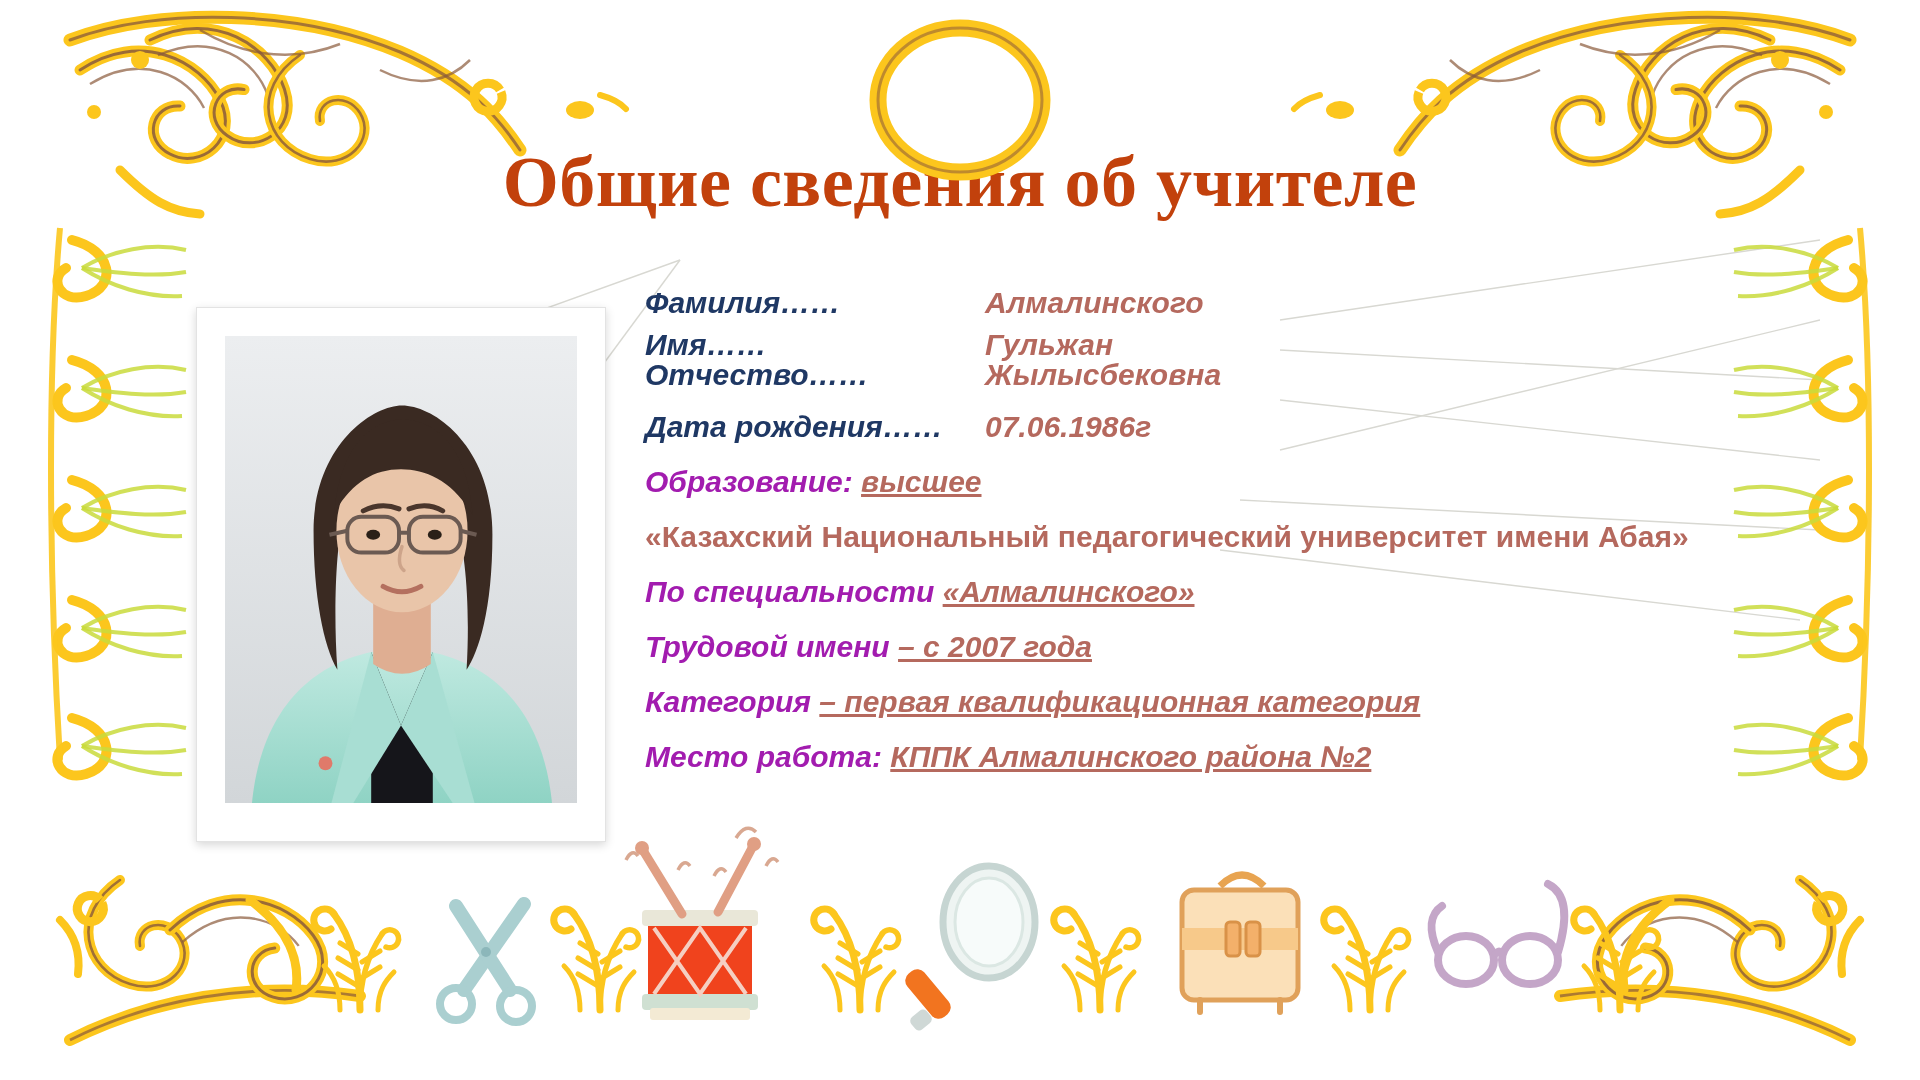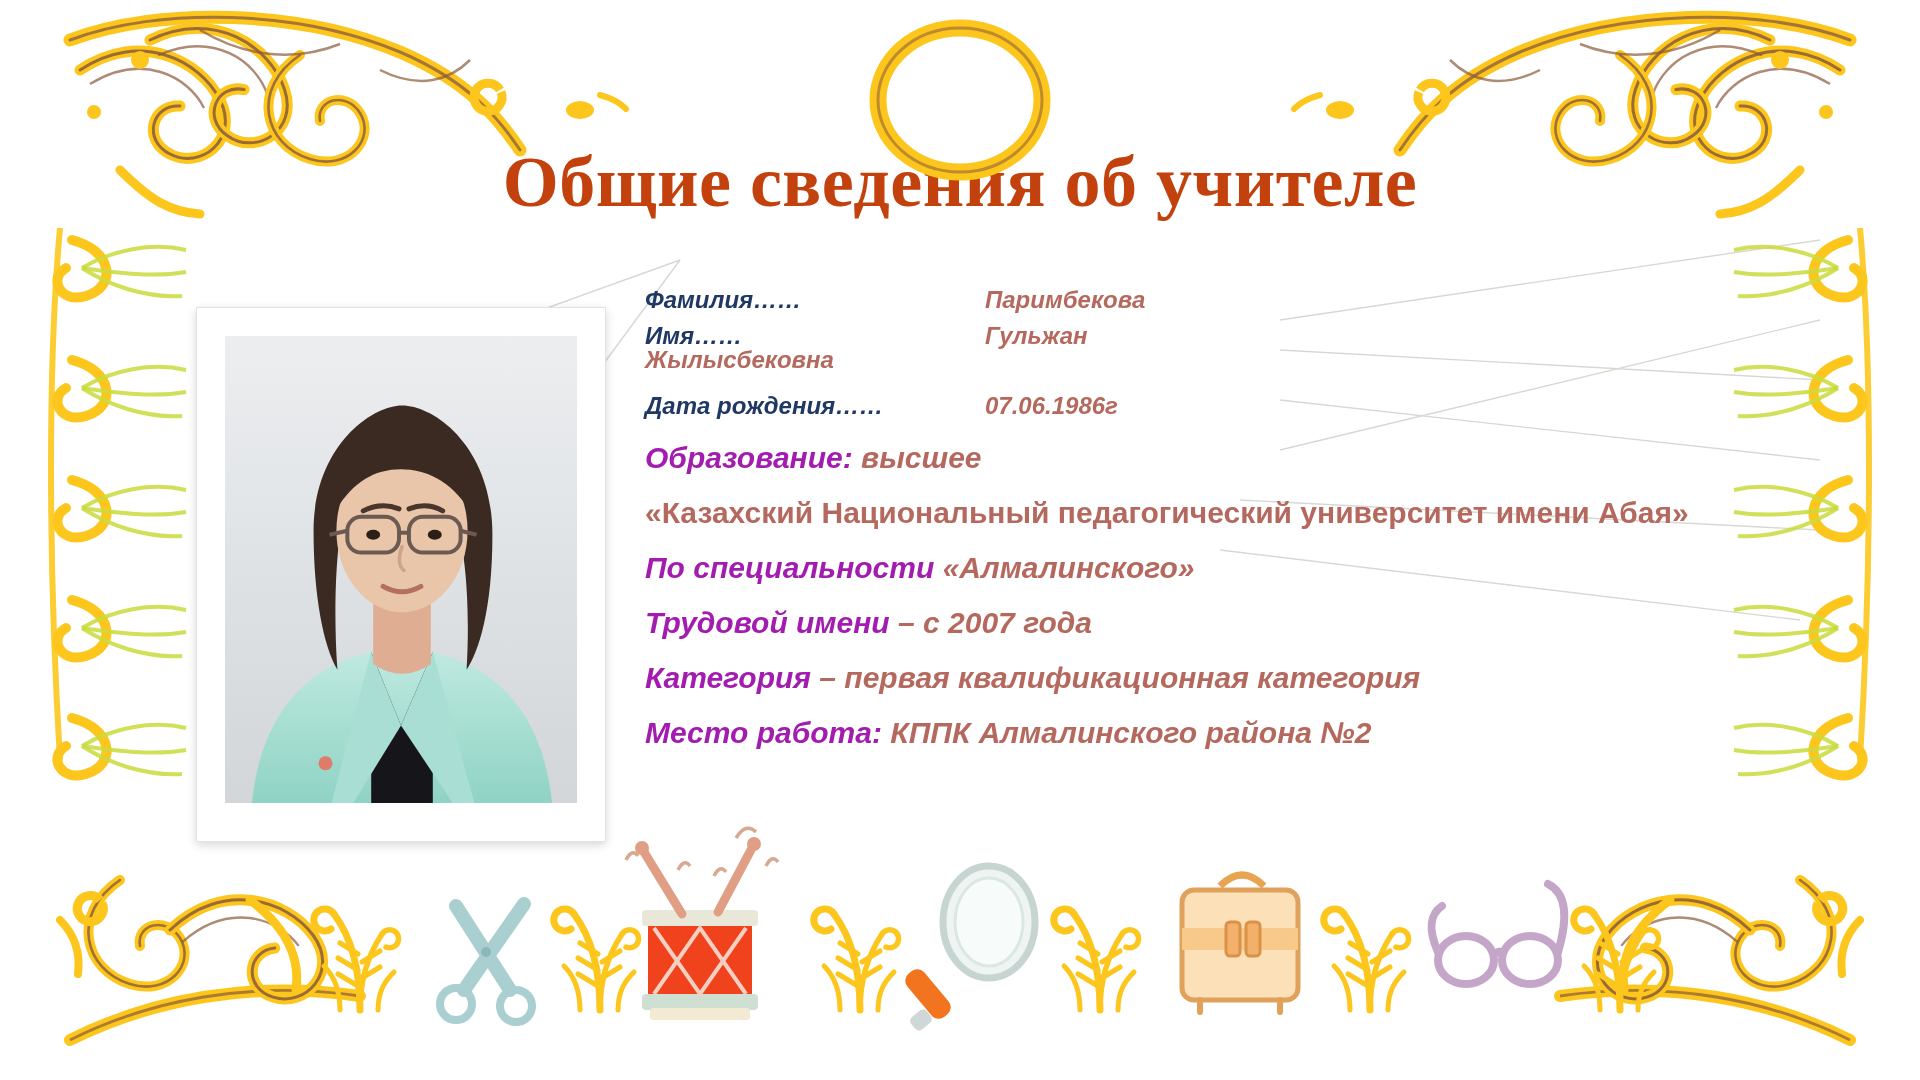--- a/index.html
+++ b/index.html
@@ -56,7 +56,7 @@
   }
   .row{
     display:flex;align-items:baseline;
-    font-size:24px;line-height:1;
+    font-size:30px;line-height:1;
     margin-bottom:25px;
     white-space:nowrap;
   }

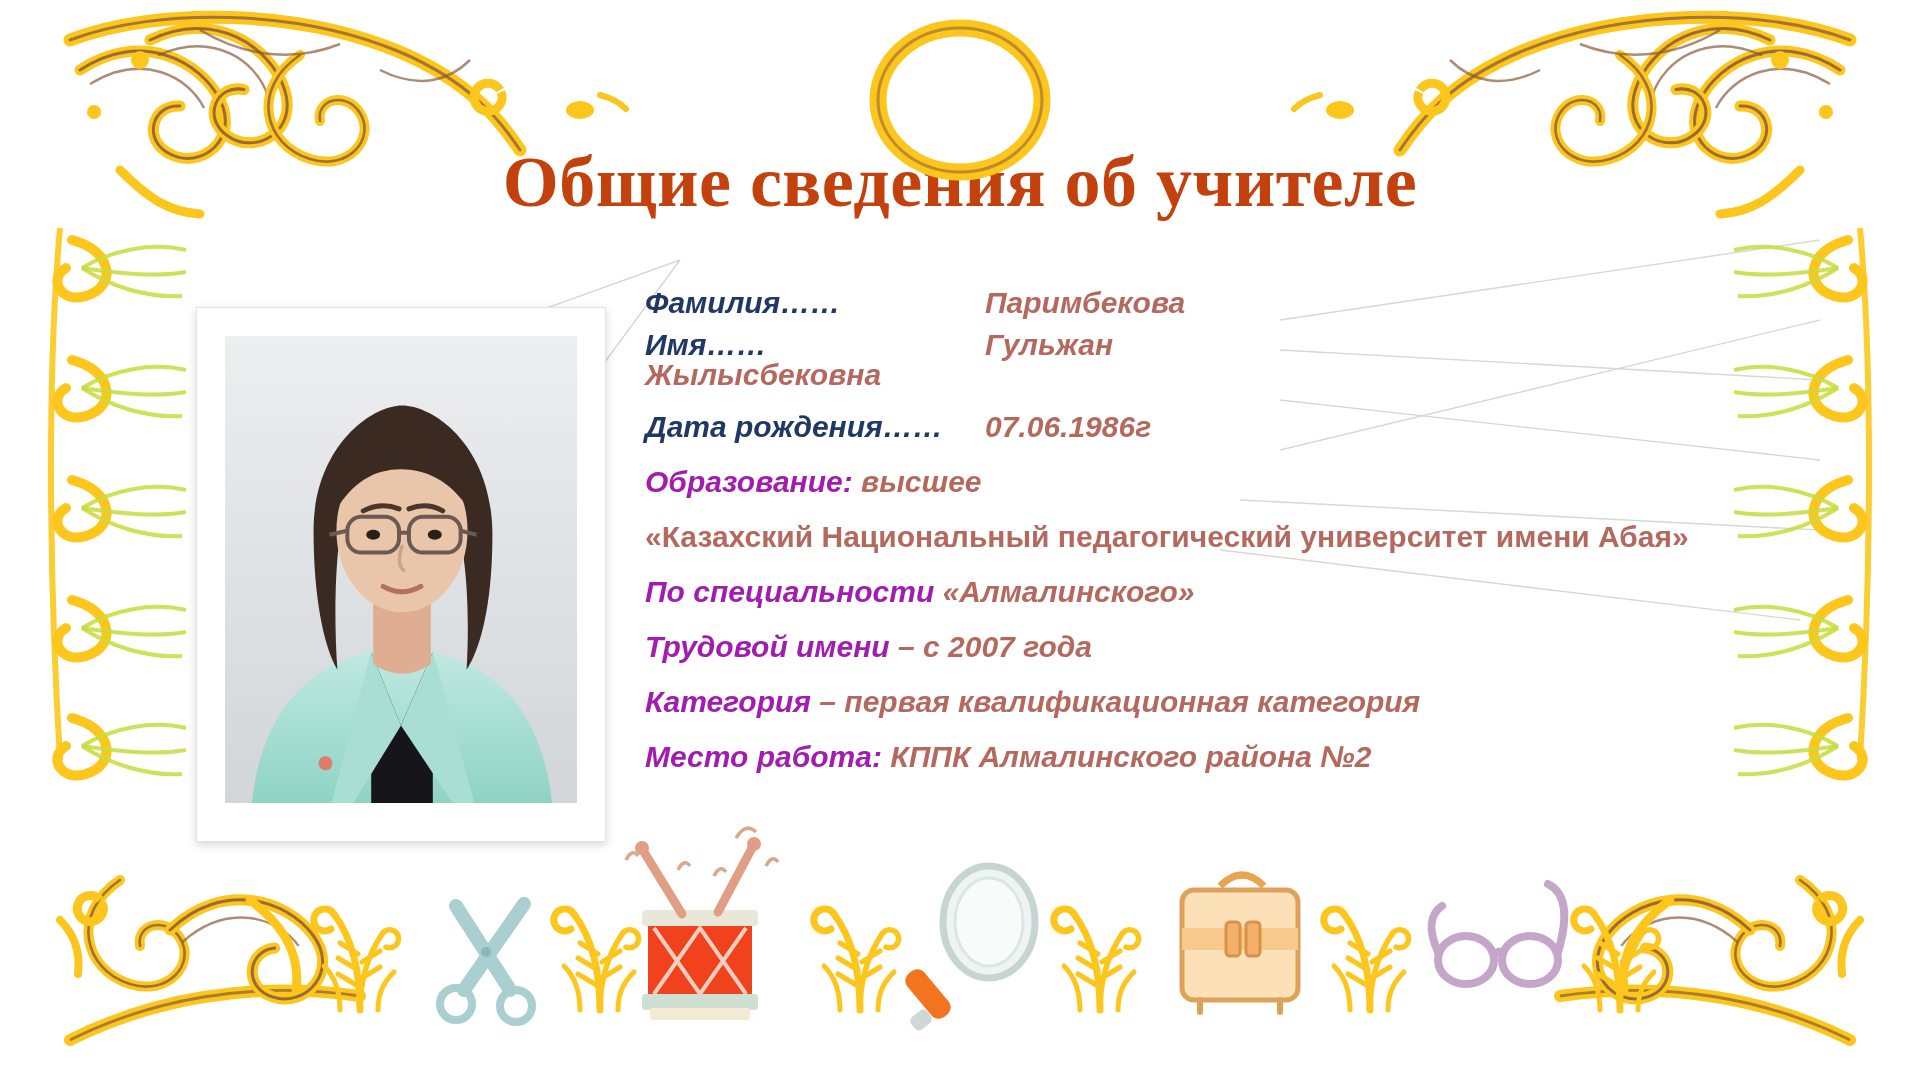--- a/index.html
+++ b/index.html
@@ -162,7 +162,7 @@
 
     <div class="row two-col r1">
       <span class="lbl">Фамилия……</span>
-      <span class="val">Паримбекова</span>
+      <span class="val">Алмалинского</span>
     </div>
 
     <div class="row two-col r2">

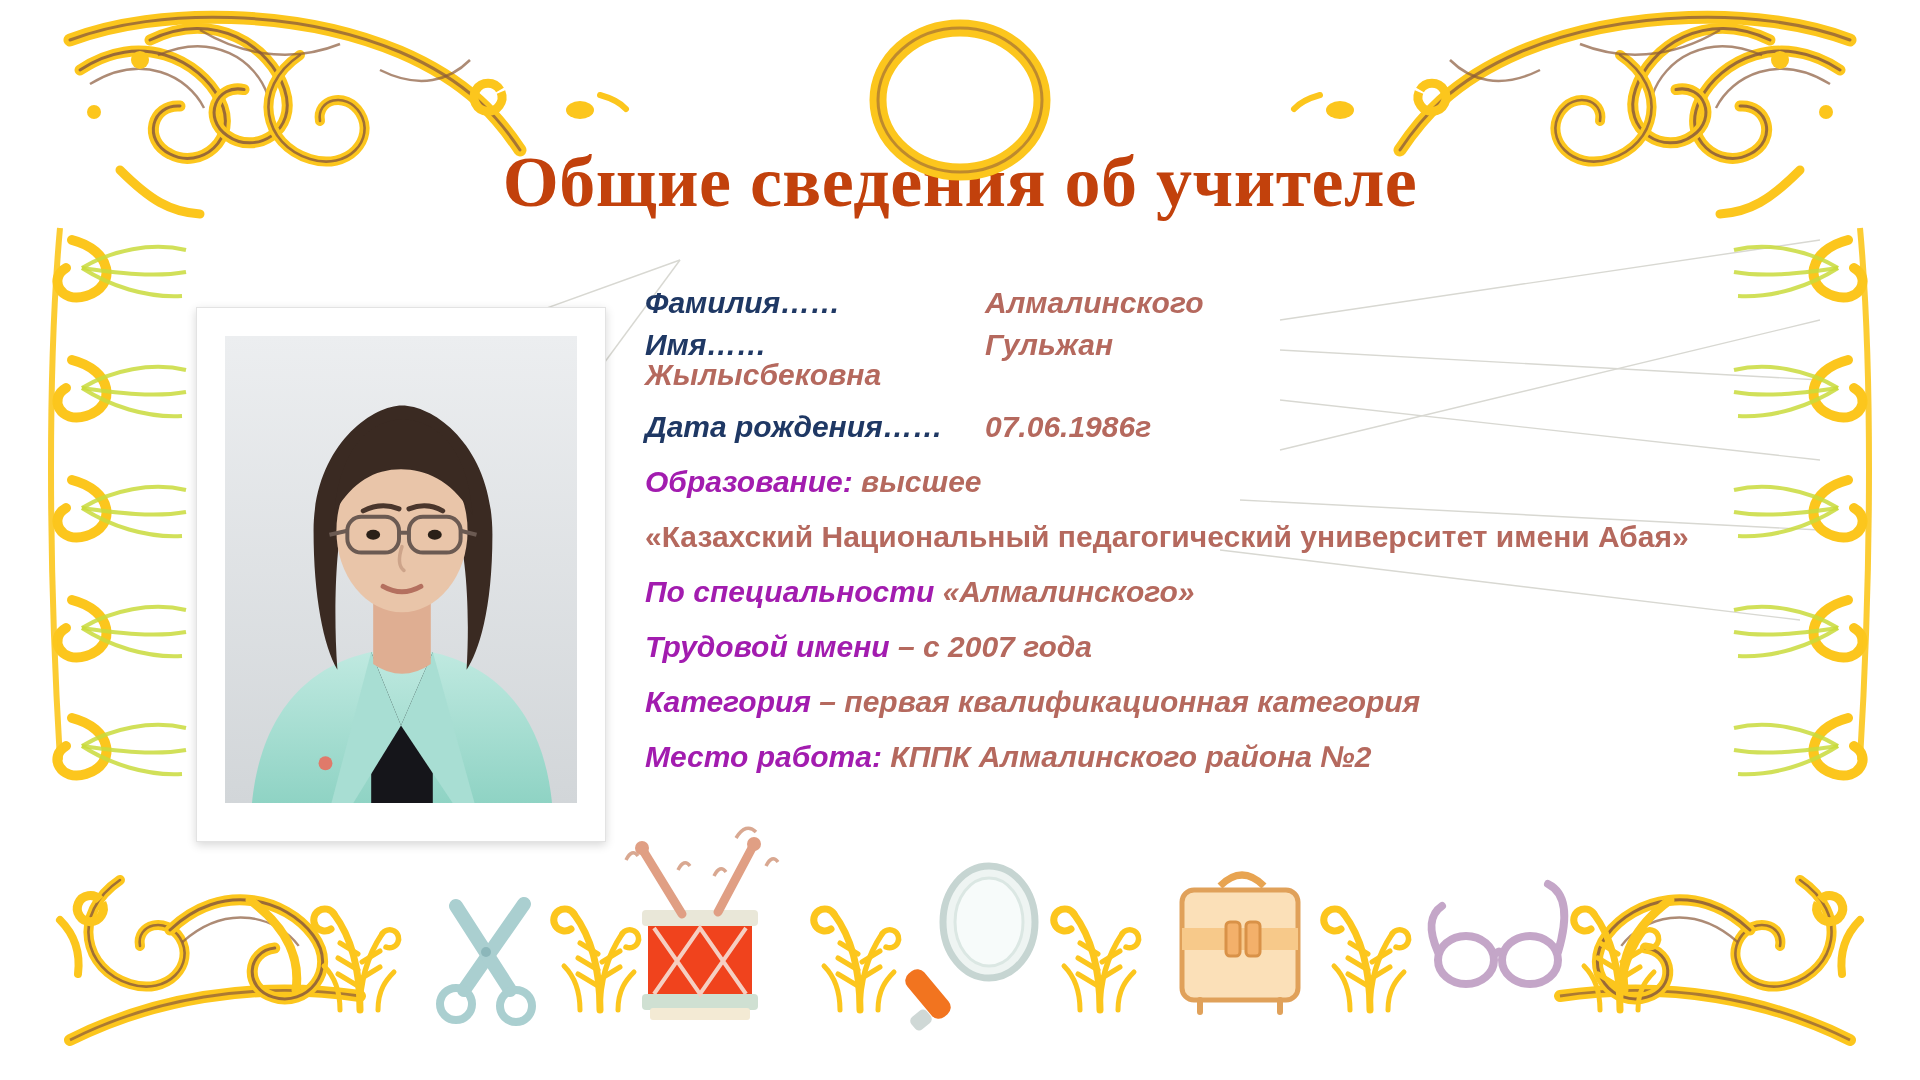--- a/index.html
+++ b/index.html
@@ -171,6 +171,7 @@
     </div>
 
     <div class="row two-col r3">
+      <span class="lbl">Отчество……</span>
       <span class="val">Жылысбековна</span>
     </div>
 

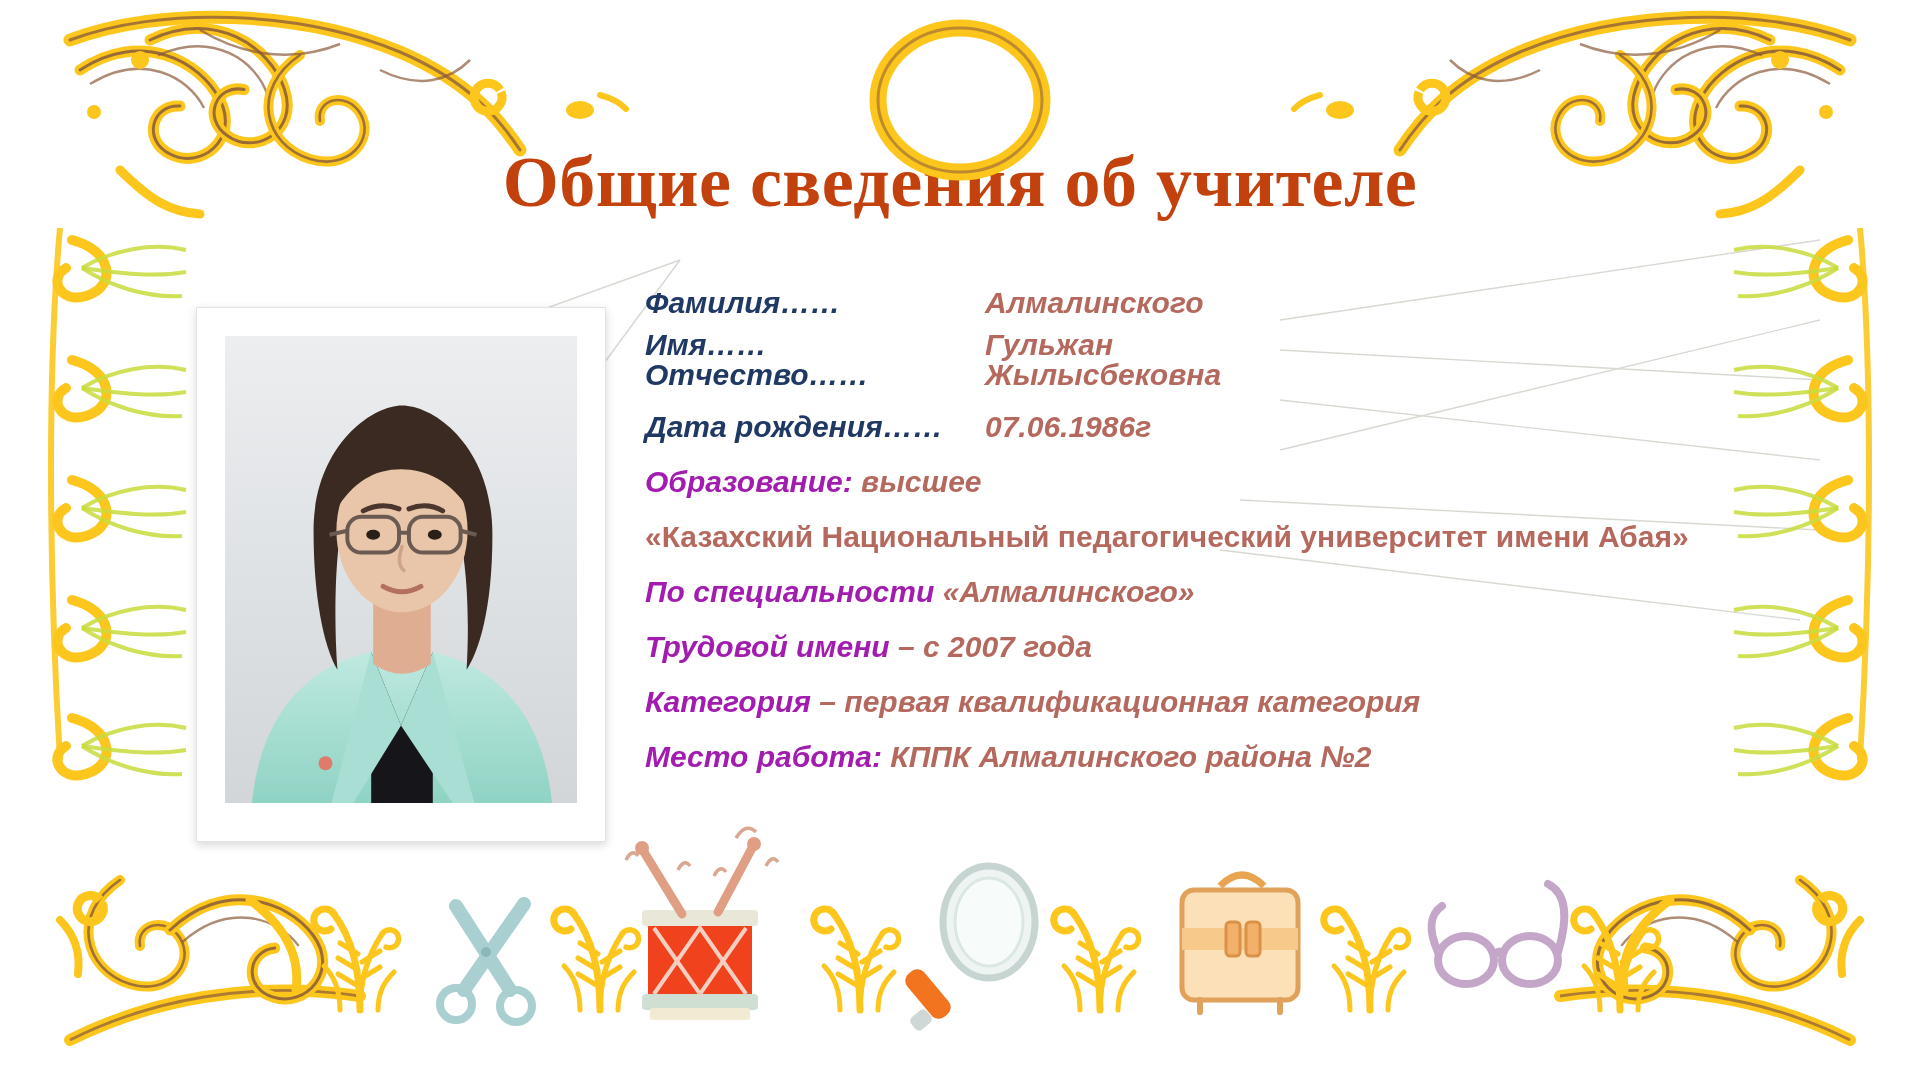--- a/index.html
+++ b/index.html
@@ -70,7 +70,7 @@
     white-space:nowrap;
   }
   .line .lbl{color:#a21caf;}
-  .line .val{color:#b5695e;}
+  .line .val{color:#b5695e;text-decoration:underline;}
 
   .uni{
     font-size:30px;line-height:1;margin-bottom:25px;

